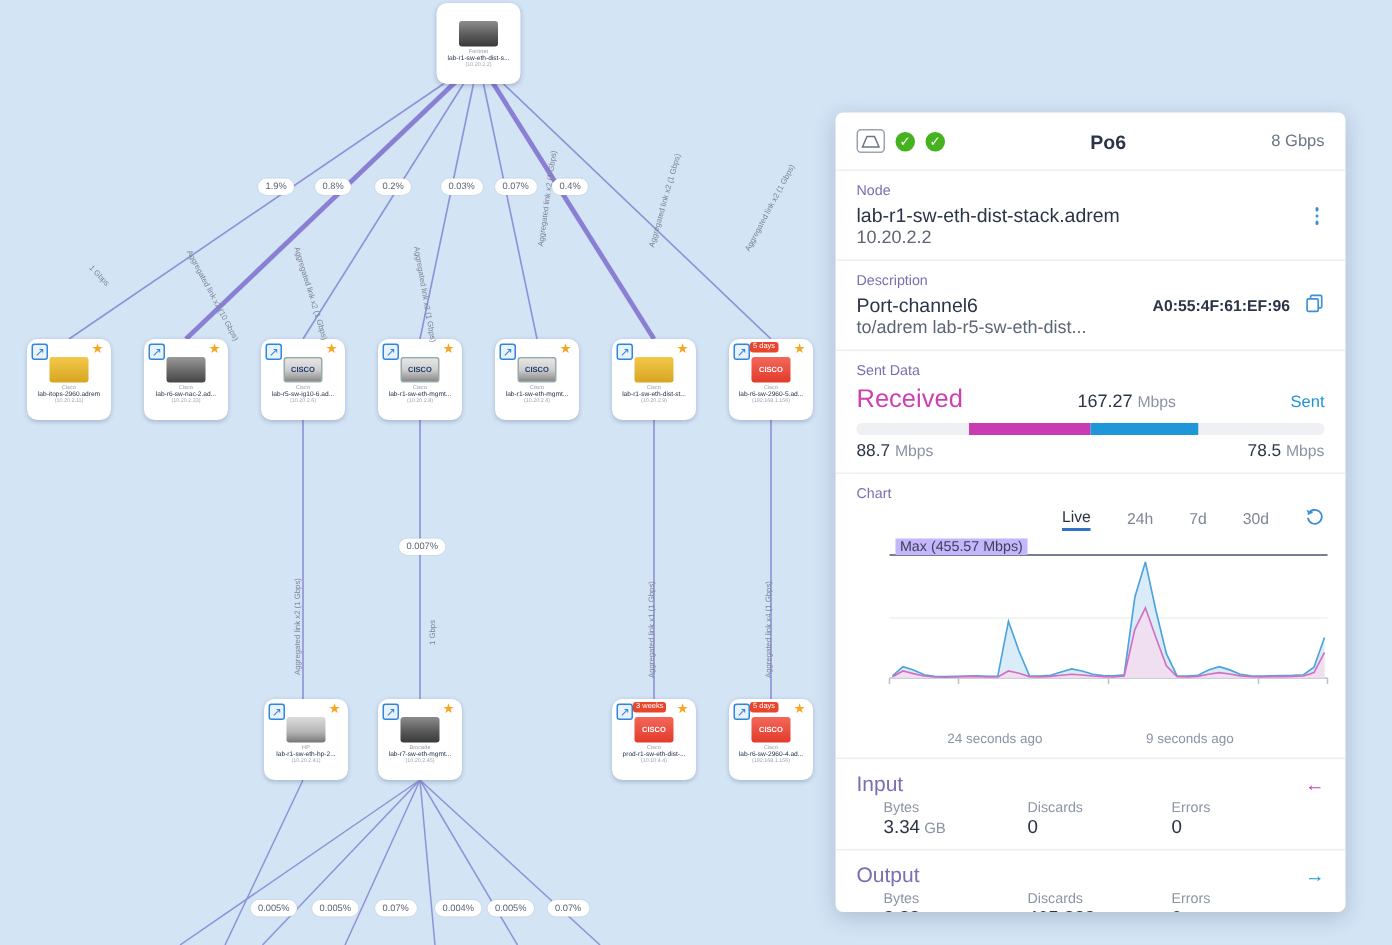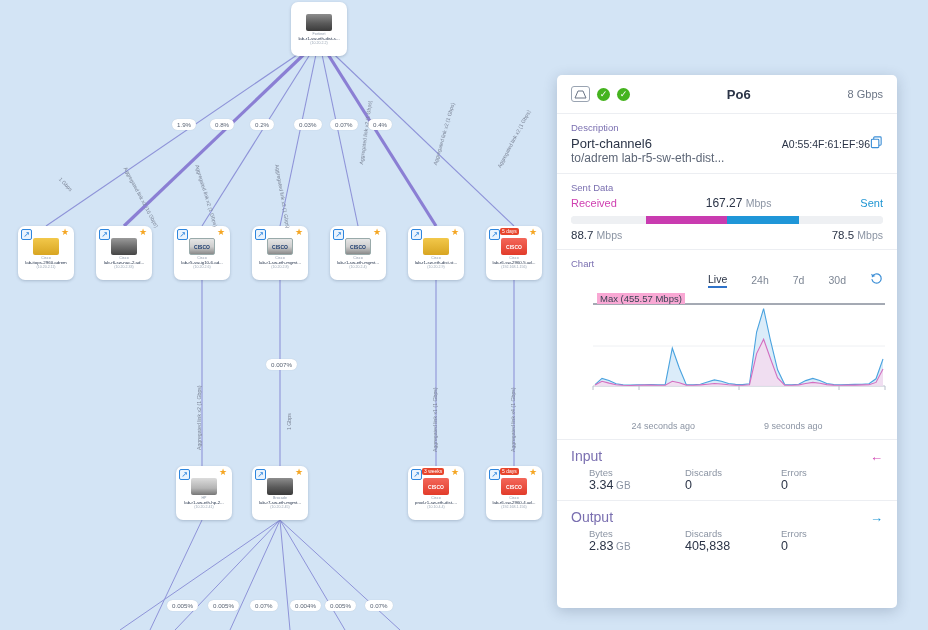--- a/index.html
+++ b/index.html
@@ -320,6 +320,20 @@
     <span class="p-speed">8 Gbps</span>
   </div>
 
+  <div class="sec">
+    <div class="lbl">Node</div>
+    <div class="node-row">
+      <div class="txt">
+        <div class="val-big">lab-r1-sw-eth-dist-stack.adrem</div>
+        <div class="val-sub">10.20.2.2</div>
+      </div>
+      <div class="kebab">
+          <i></i>
+          <i></i>
+          <i></i>
+        </div>
+    </div>
+  </div>
 
   <div class="sec">
     <div class="lbl">Description</div>

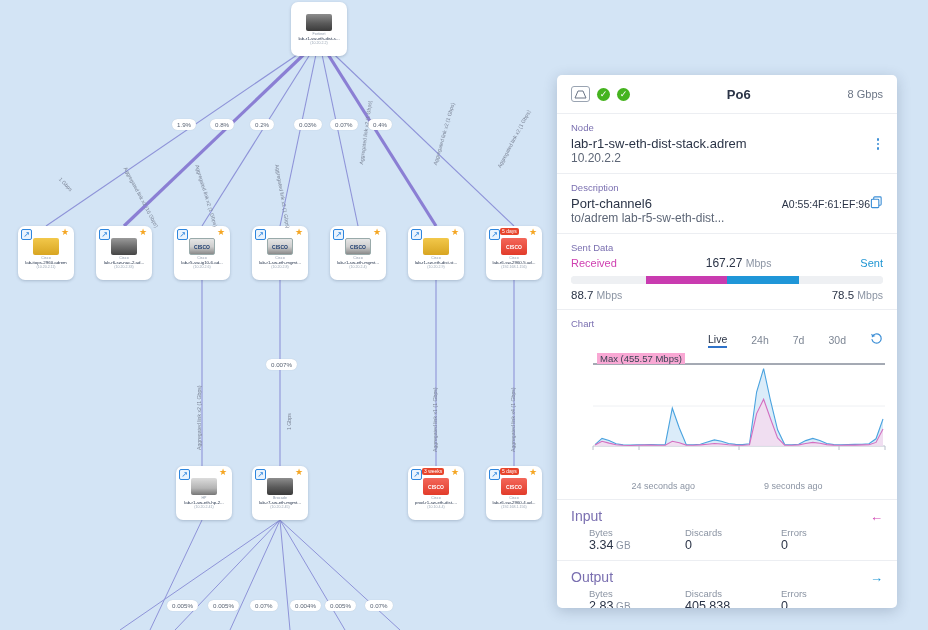--- a/index.html
+++ b/index.html
@@ -120,7 +120,7 @@
 
   .desc-row { display:flex; align-items:flex-start; }
   .desc-row .dtxt { flex:1; }
-  .mac { font-size:10.5px; color:#2b3447; padding-top:2px;}
+  .mac { font-size:10.5px; color:#2b3447; margin-right:10px; padding-top:2px;font-weight:bold;}
   .copy-ico { color:#3d8fd6; font-size:13px; }
 
   .live-head { display:flex; justify-content:space-between; align-items:baseline; margin-bottom:6px; }

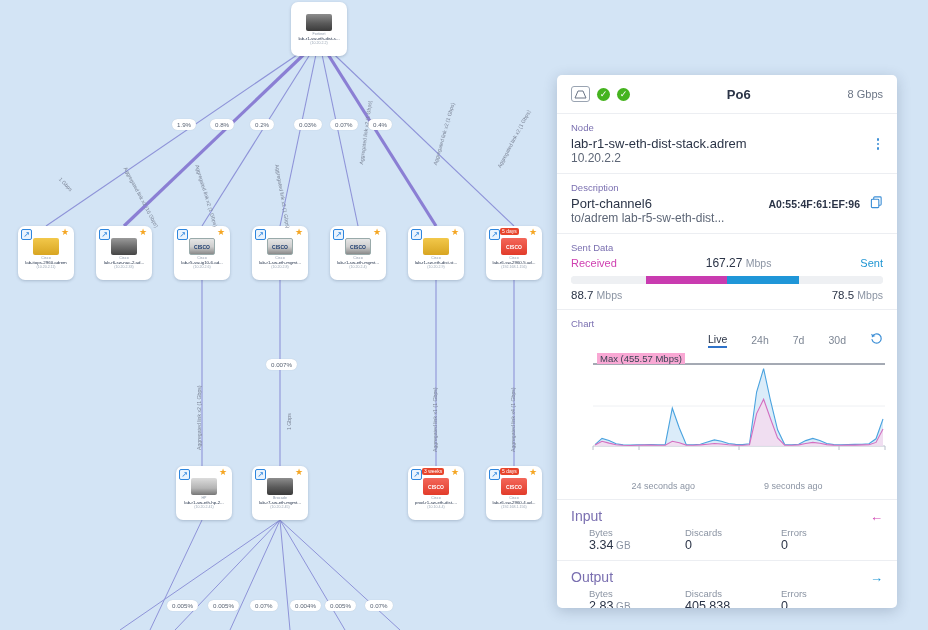--- a/index.html
+++ b/index.html
@@ -124,7 +124,7 @@
   .copy-ico { color:#3d8fd6; font-size:13px; }
 
   .live-head { display:flex; justify-content:space-between; align-items:baseline; margin-bottom:6px; }
-  .recv { color:#cf3fb0; font-size:11px; }
+  .recv { color:#cf3fb0; font-size:17px; }
   .sent { color:#2196d3; font-size:11px; }
   .mid  { font-size:12px; color:#2b3447; }
   .mid small { color:#8b94a3; font-size:10.5px; }

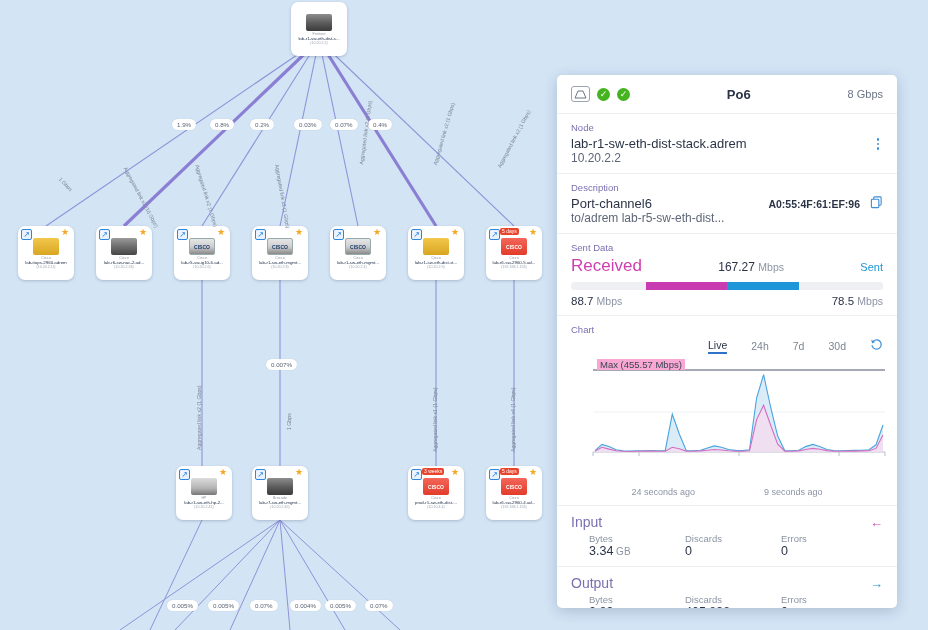--- a/index.html
+++ b/index.html
@@ -142,7 +142,7 @@
   .reset-ico { color:#3d8fd6; font-size:12px; }
 
   .chartbox { position:relative; height:108px; margin: 0 4px 0 18px; }
-  .maxlabel { position:absolute; left:8px; top:-1px; font-size:9.5px; color:#3a4354; background:#f9a8d4; padding:0 3px; z-index:2;}
+  .maxlabel { position:absolute; left:8px; top:-1px; font-size:9.5px; color:#3a4354; background:#c4b5fd; padding:0 3px; z-index:2;}
   .xaxis { display:flex; justify-content:space-around; font-size:9px; color:#8b94a3; margin-top:19px; padding: 0 26px;}
 
   .io-head { display:flex; justify-content:space-between; align-items:center; }

